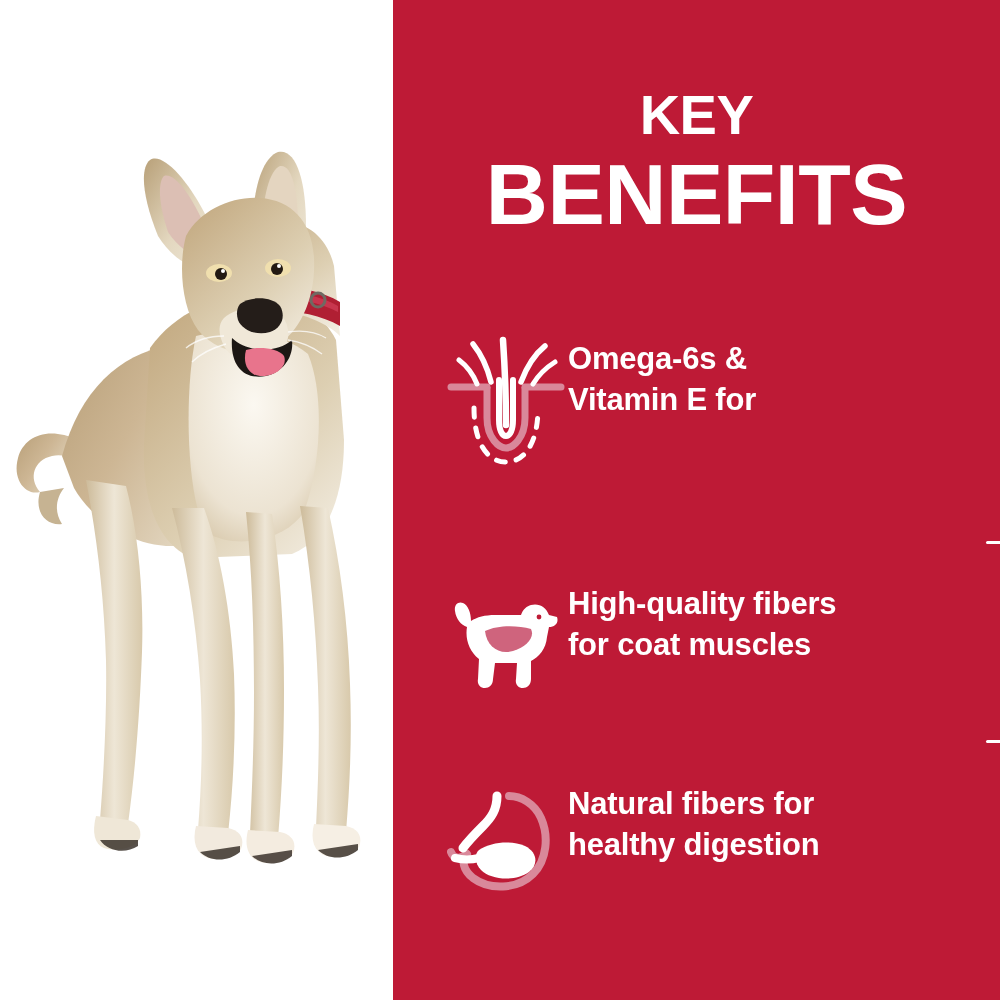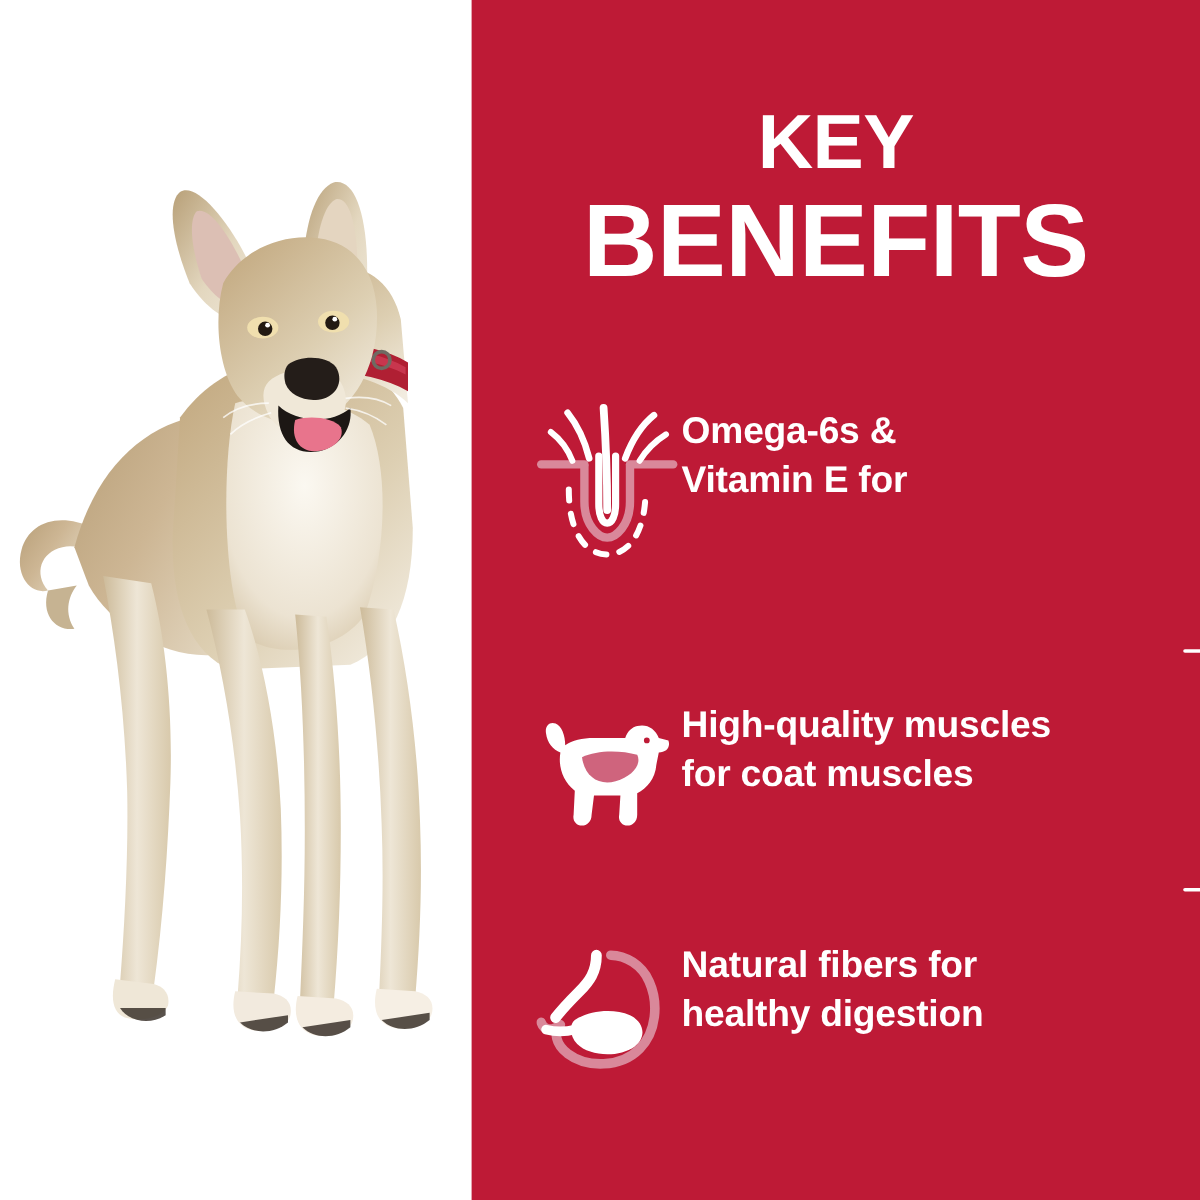--- a/index.html
+++ b/index.html
@@ -54,7 +54,7 @@
     font-weight: 700;
     font-size: 86px;
   }
-  .title-line.line1 { font-size: 64px; }
+  .title-line.line1 { font-size: 56px; }
   .title-line.line2 { font-size: 86px; margin-top: 11px; }
 
   

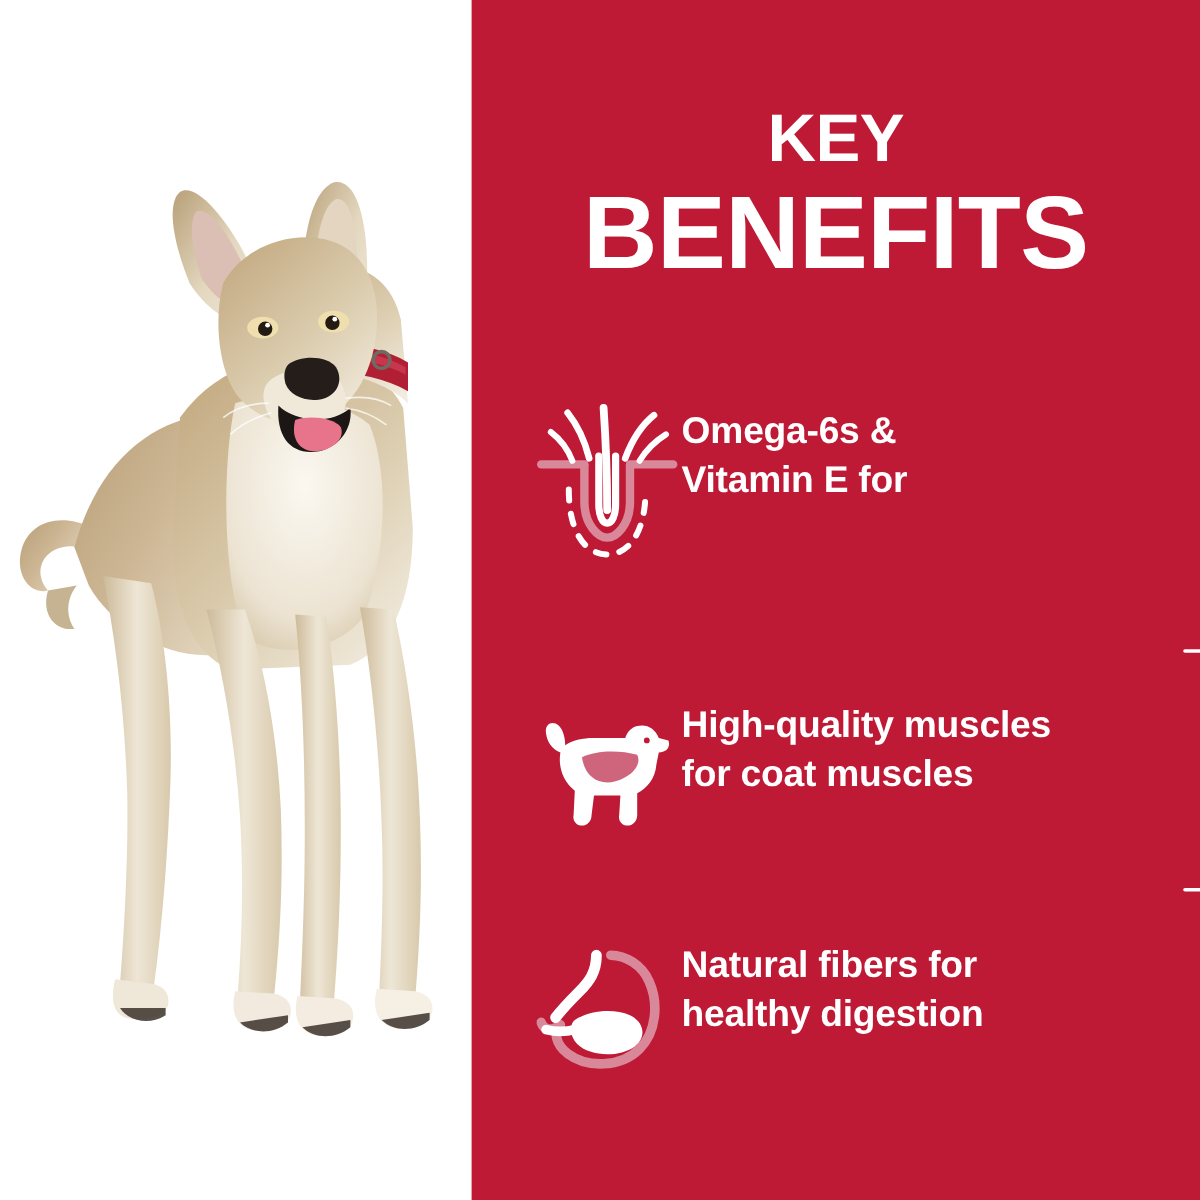--- a/index.html
+++ b/index.html
@@ -286,7 +286,7 @@
         </svg>
       </div>
       <div class="benefit-text">
-        <span class="tline">High-quality muscles</span>
+        <span class="tline">High-quality fibers</span>
         <span class="tline">for coat muscles</span>
       </div>
     </div>

